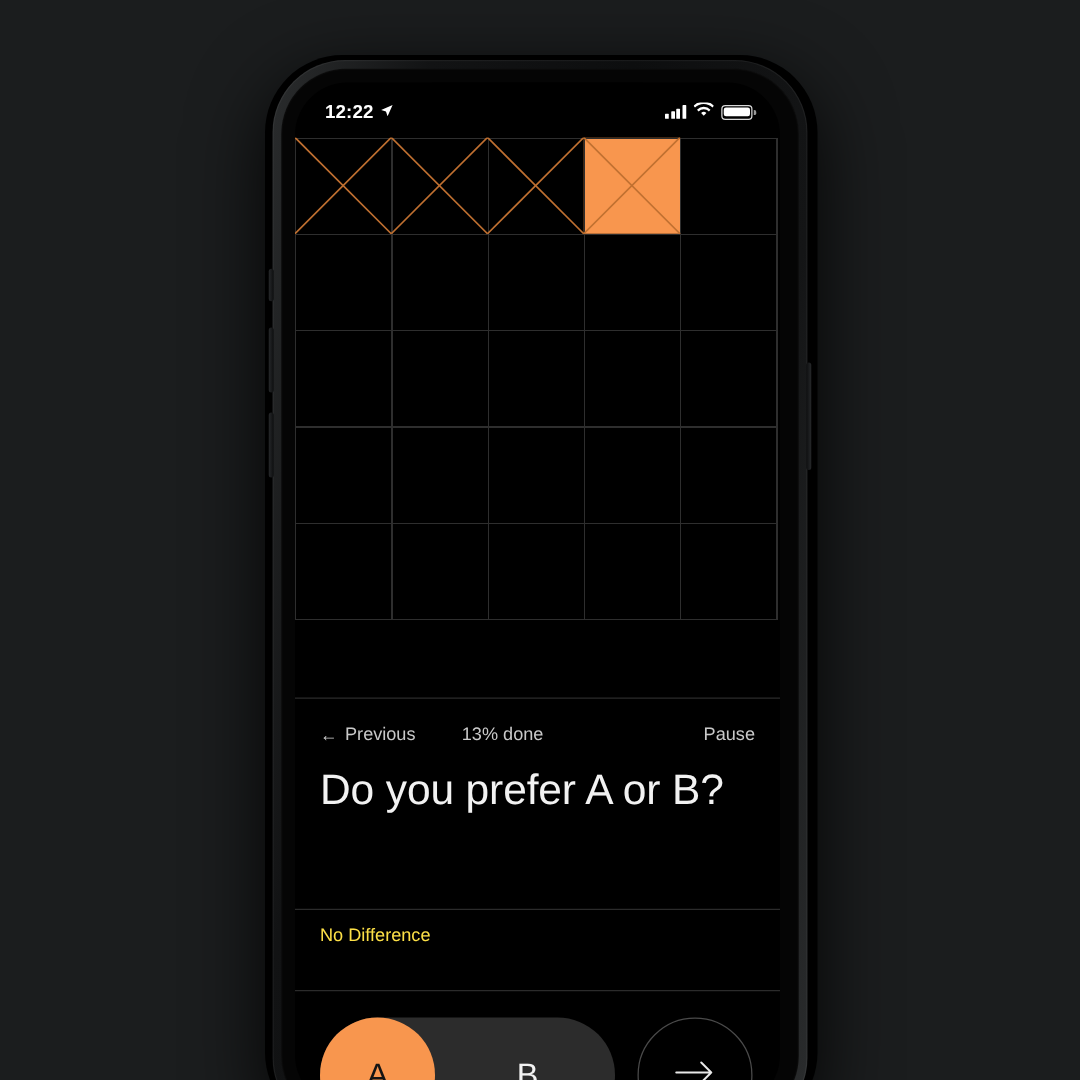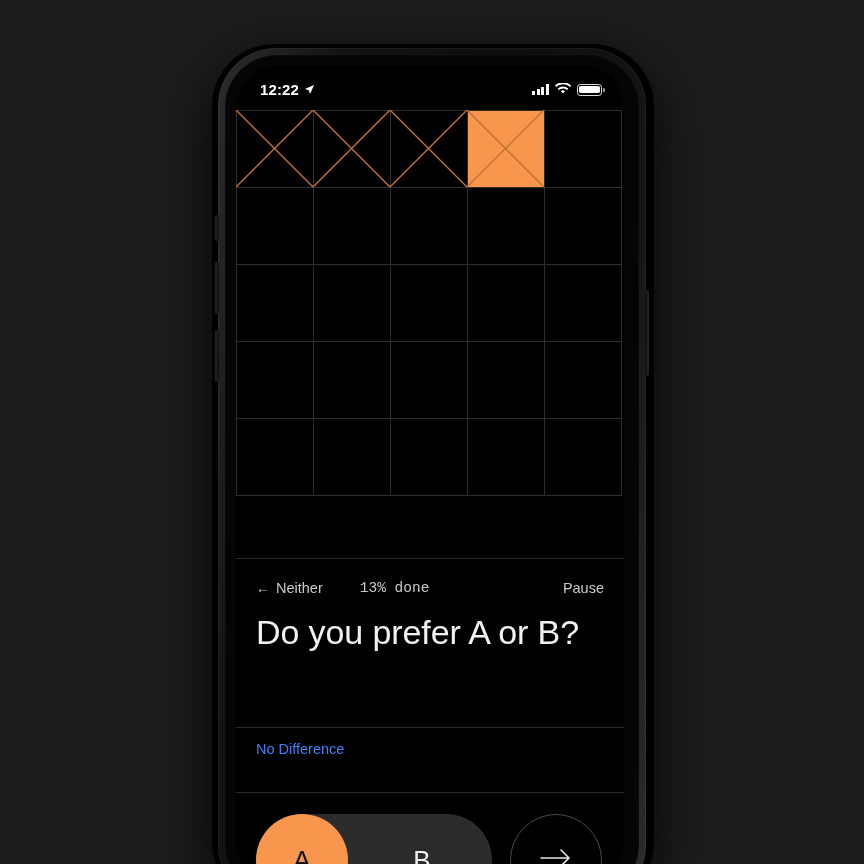--- a/index.html
+++ b/index.html
@@ -383,7 +383,7 @@
     <div class="meta-row">
       <div class="meta-prev">
         <span class="meta-arrow">←</span>
-        <span>Neither</span>
+        <span>Previous</span>
       </div>
       <div class="meta-progress">13% done</div>
       <div class="meta-pause">Pause</div>

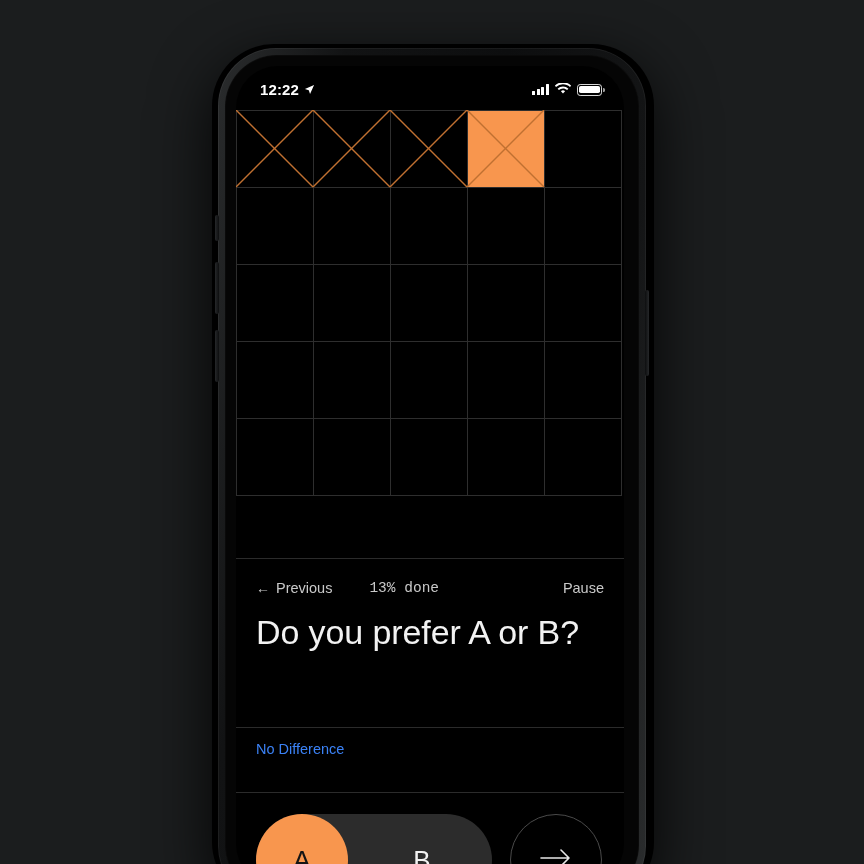--- a/index.html
+++ b/index.html
@@ -189,7 +189,6 @@
   .meta-progress {
     margin-left: 37px;
     white-space: nowrap;
-    font-family: Liberation Mono, monospace;
   }
   .meta-pause {
     margin-left: auto;

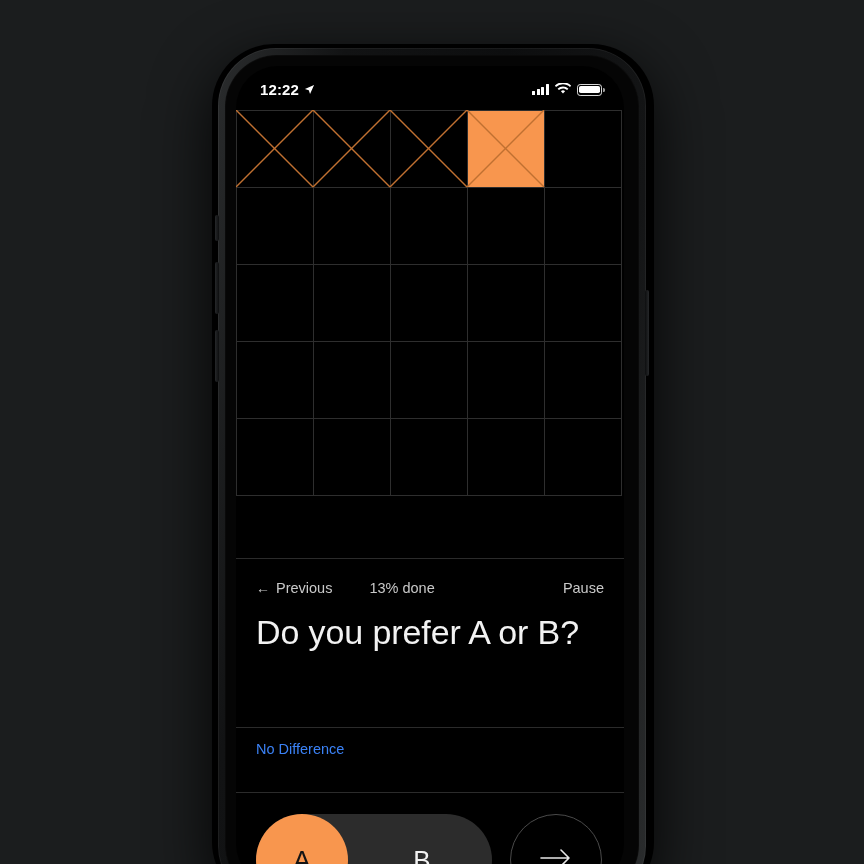--- a/index.html
+++ b/index.html
@@ -224,7 +224,7 @@
     flex: 1;
     padding: 13px 0 0 20px;
     box-sizing: border-box;
-    color: #3b82f6;
+    color: #fde047;
     font-size: 14.5px;
     cursor: pointer;
   }

